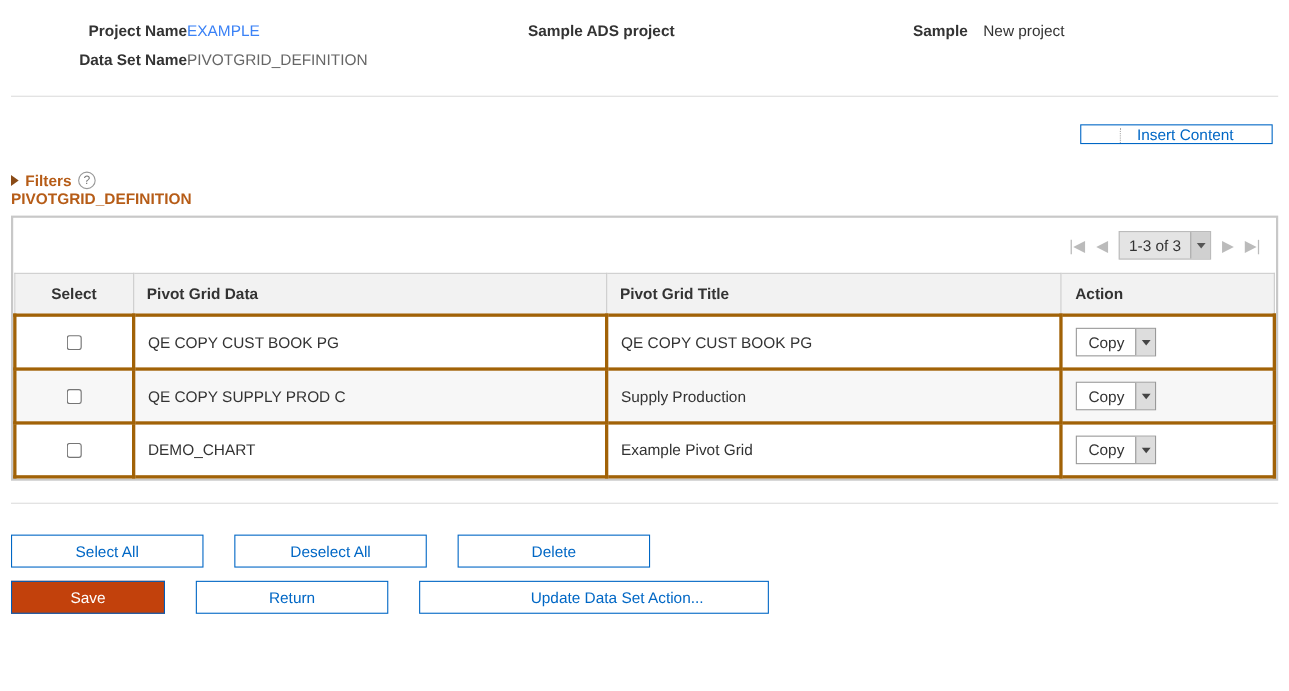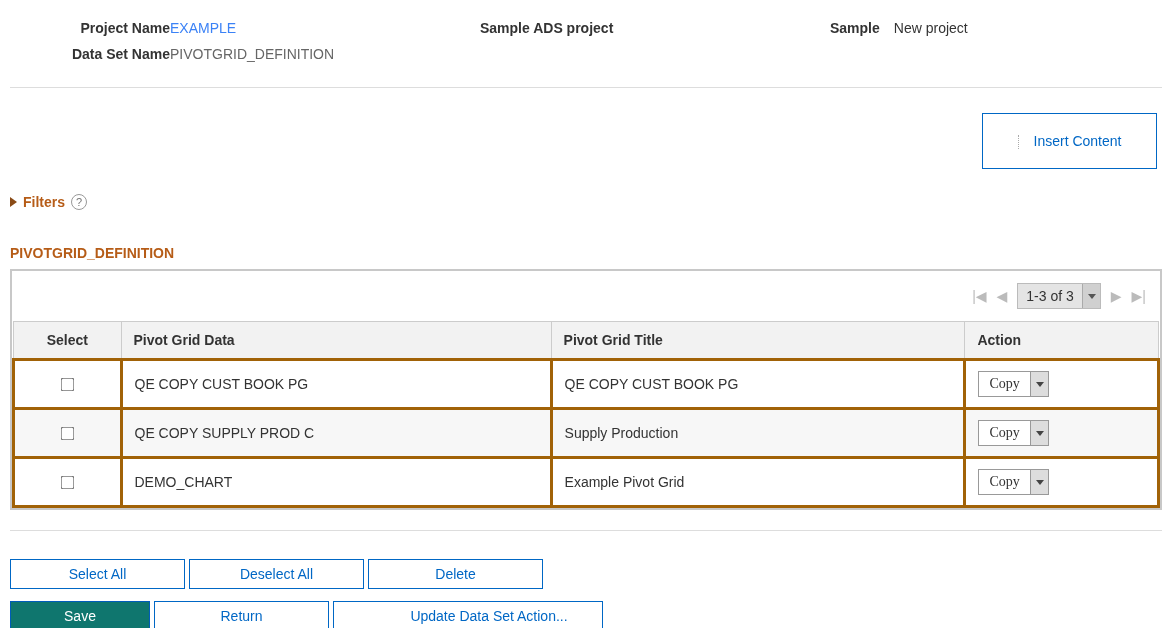--- a/index.html
+++ b/index.html
@@ -34,7 +34,7 @@
     border: 1px solid #0067c5;
     color: #0067c5;
     font-size: 14px;
-    padding: 19px 0;
+    padding: 0 0;
     width: 175px;
     text-align: center;
     cursor: pointer;

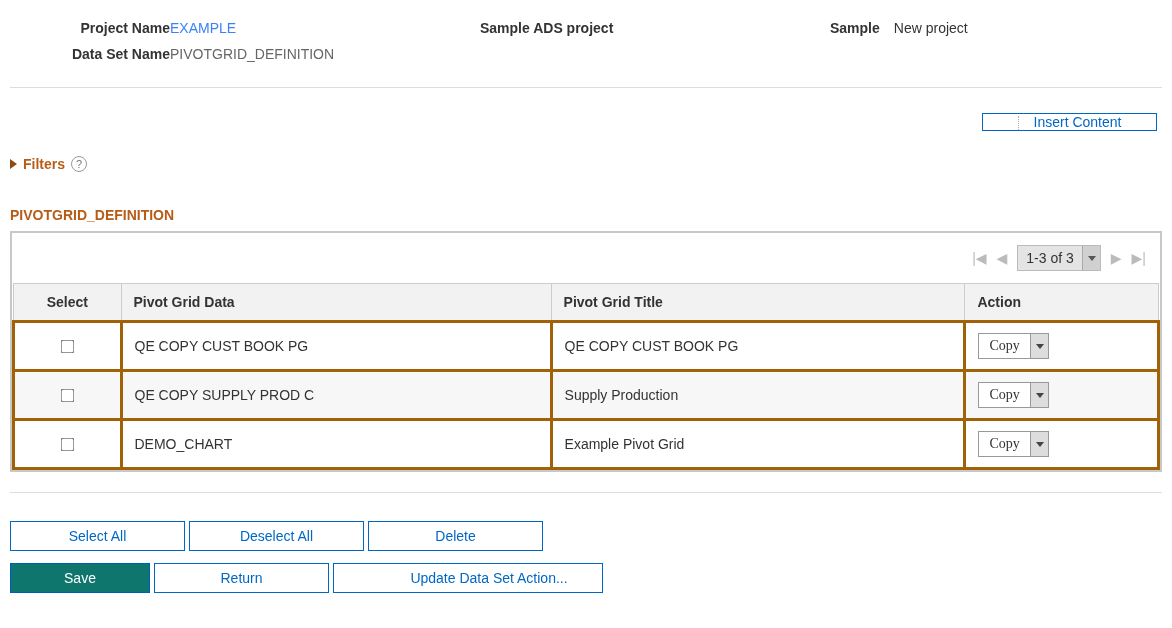--- a/index.html
+++ b/index.html
@@ -52,7 +52,6 @@
     display: flex;
     align-items: center;
     gap: 6px;
-    margin-bottom: 35px;
   }
   .tri {
     width: 0; height: 0;

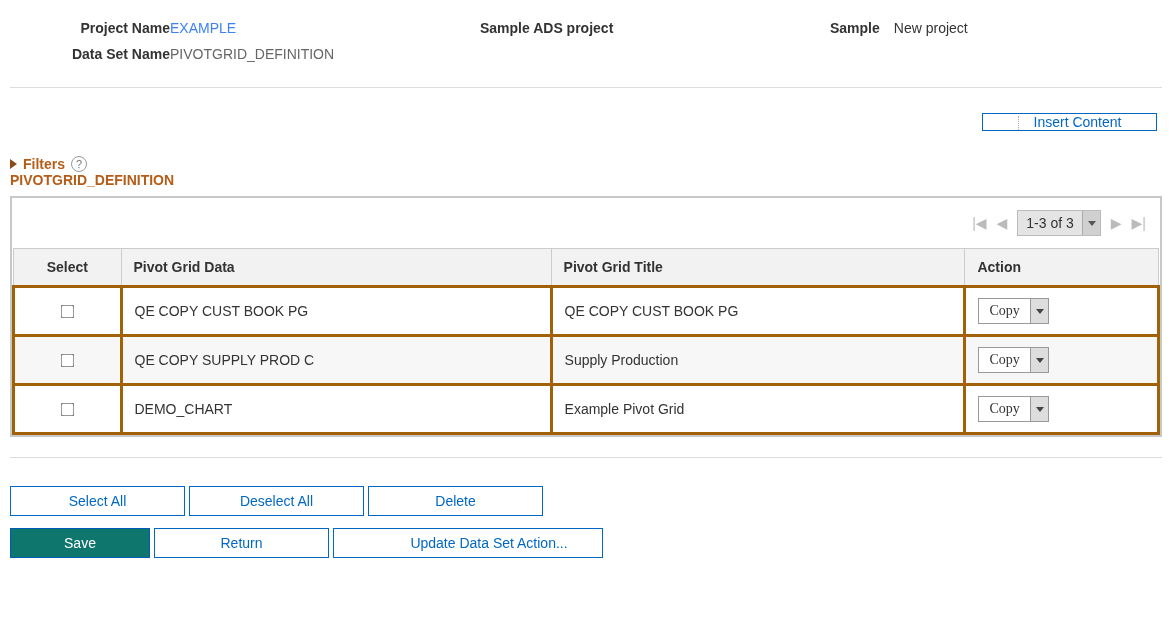--- a/index.html
+++ b/index.html
@@ -134,7 +134,7 @@
     border: 1px solid #999;
     background: #fff;
   }
-  .sel-drop .sel-text { padding: 4px 10px; min-width: 40px; font-family: Liberation Serif, serif; }
+  .sel-drop .sel-text { padding: 4px 10px; min-width: 40px; }
   .sel-drop .sel-btn {
     width: 18px; background: #ddd; border-left: 1px solid #999; position: relative;
   }

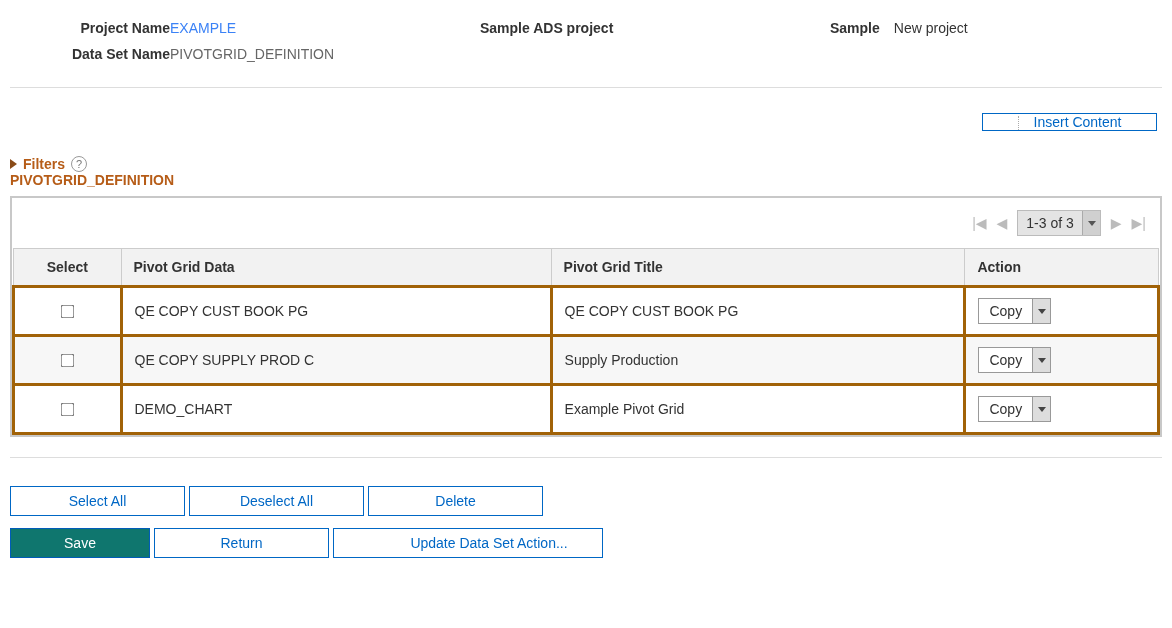--- a/index.html
+++ b/index.html
@@ -148,7 +148,7 @@
   }
   input[type=checkbox] { transform: scale(1.05); }
   hr.sep { border: none; border-top: 1px solid #ddd; margin: 20px 0 28px 0; }
-  .btn-row { display: flex; gap: 4px; margin-bottom: 12px; }
+  .btn-row { display: flex; gap: 28px; margin-bottom: 12px; }
   .btn {
     display: inline-flex; align-items: center; justify-content: center;
     border: 1px solid #0067c5;

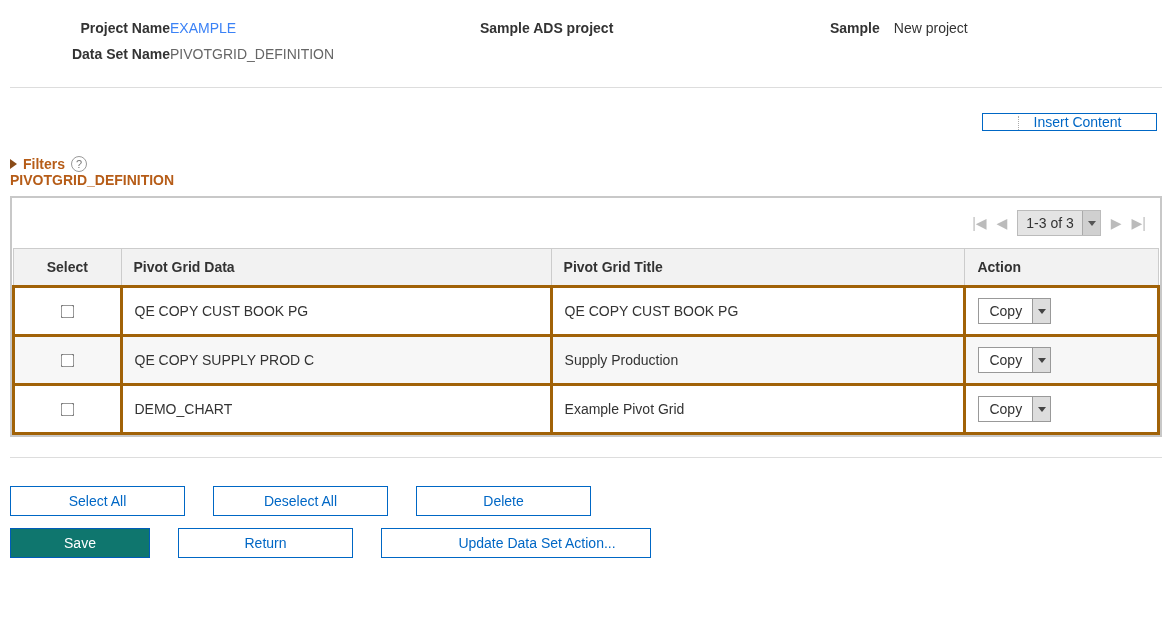--- a/index.html
+++ b/index.html
@@ -160,7 +160,7 @@
   }
   .btn.w175 { width: 175px; }
   .btn.w270 { width: 270px; padding-left: 48px; }
-  .btn.primary { background: #0f766e; color: #fff; border-color: #005cb9; width: 140px; }
+  .btn.primary { background: #c2410c; color: #fff; border-color: #005cb9; width: 140px; }
 </style>
 </head>
 <body>

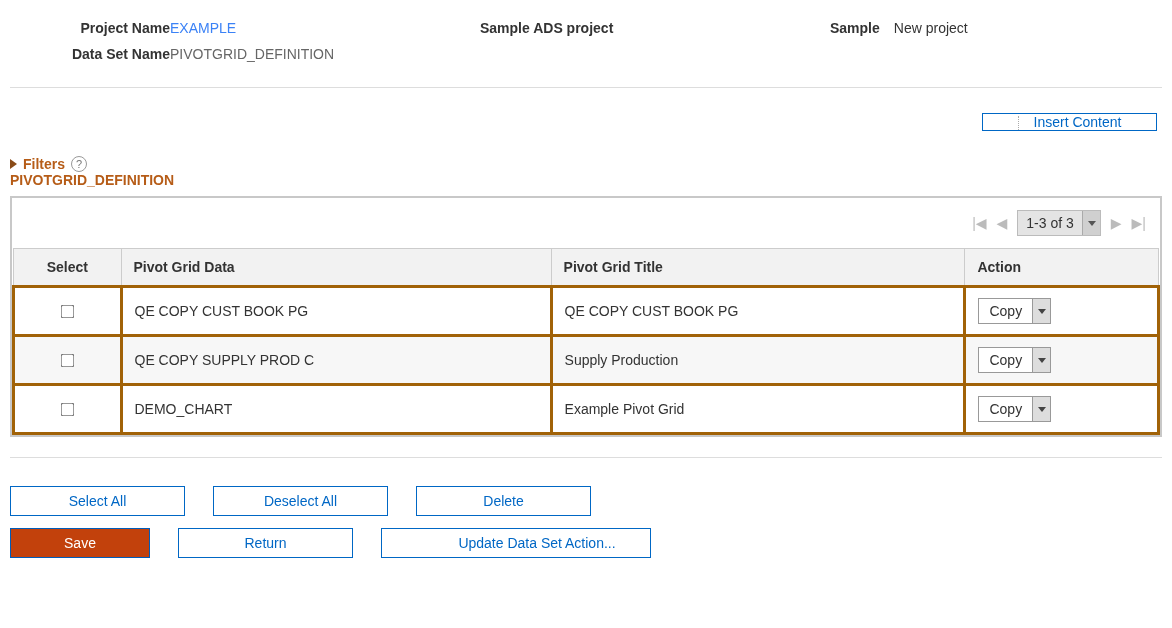--- a/index.html
+++ b/index.html
@@ -159,7 +159,7 @@
     cursor: pointer;
   }
   .btn.w175 { width: 175px; }
-  .btn.w270 { width: 270px; padding-left: 48px; }
+  .btn.w270 { width: 318px; padding-left: 48px; }
   .btn.primary { background: #c2410c; color: #fff; border-color: #005cb9; width: 140px; }
 </style>
 </head>

